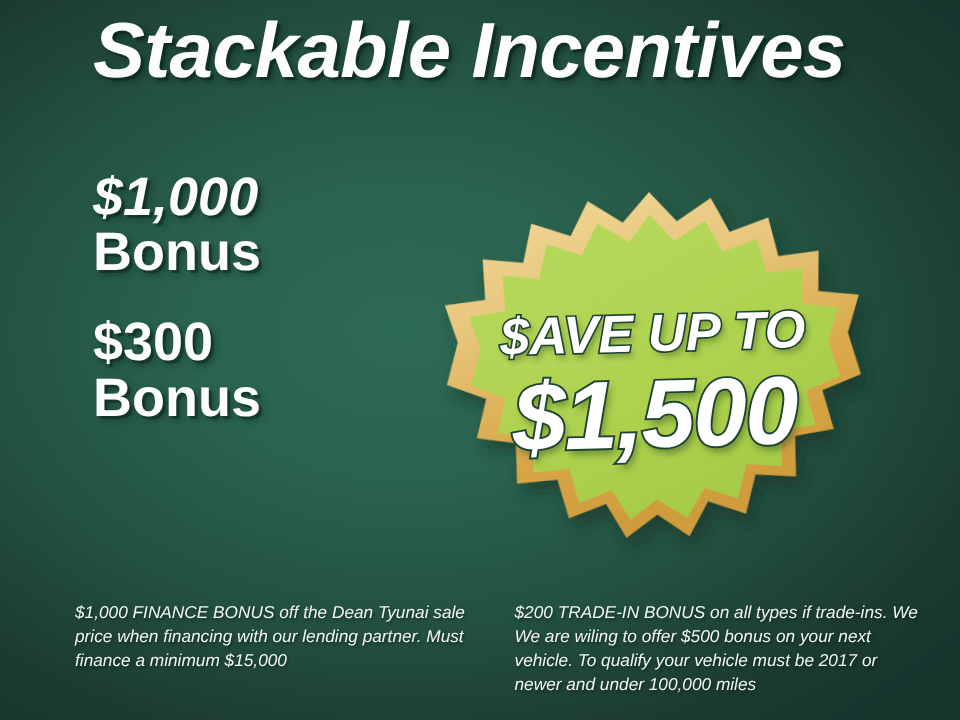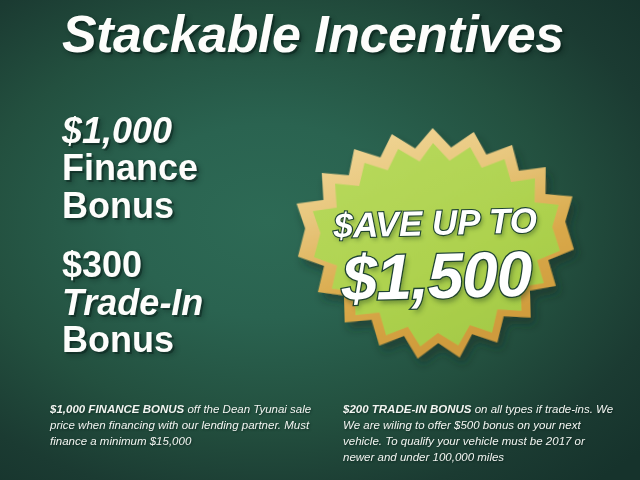--- a/index.html
+++ b/index.html
@@ -149,7 +149,6 @@
 
     <div class="offer">
       <div class="offer-line italic">$1,000</div>
-      <div class="offer-line">Finance</div>
       <div class="offer-line">Bonus</div>
     </div>
 

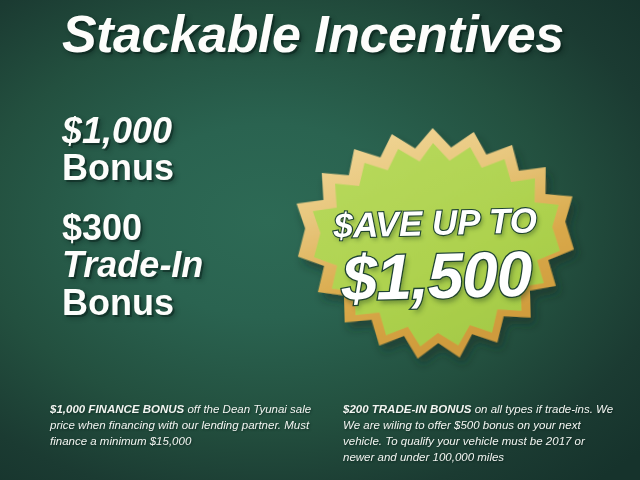--- a/index.html
+++ b/index.html
@@ -154,7 +154,6 @@
 
     <div class="offer">
       <div class="offer-line">$300</div>
-      <div class="offer-line italic">Trade-In</div>
       <div class="offer-line">Bonus</div>
     </div>
 

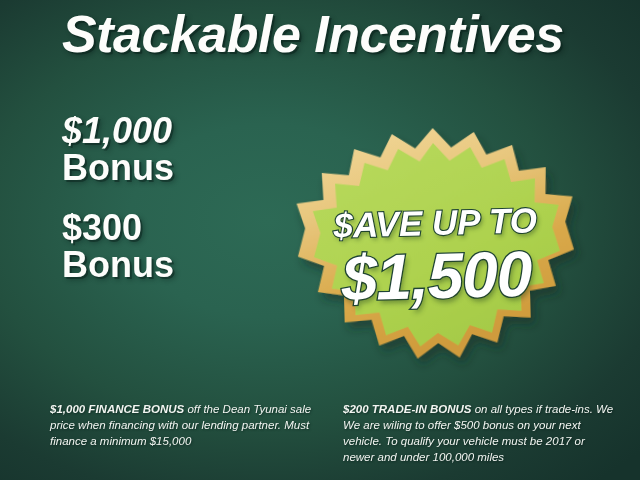--- a/index.html
+++ b/index.html
@@ -135,7 +135,7 @@
     text-shadow: 1px 1px 2px rgba(8, 28, 24, 0.55);
   }
   .fine-col .lead {
-    font-weight: bold;
+    font-weight: normal;
   }
 </style>
 </head>

